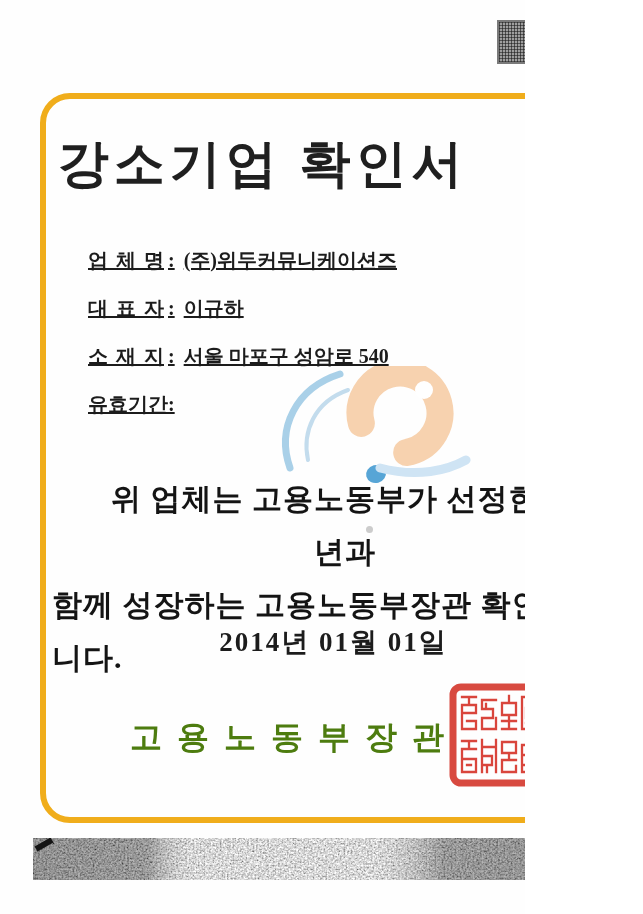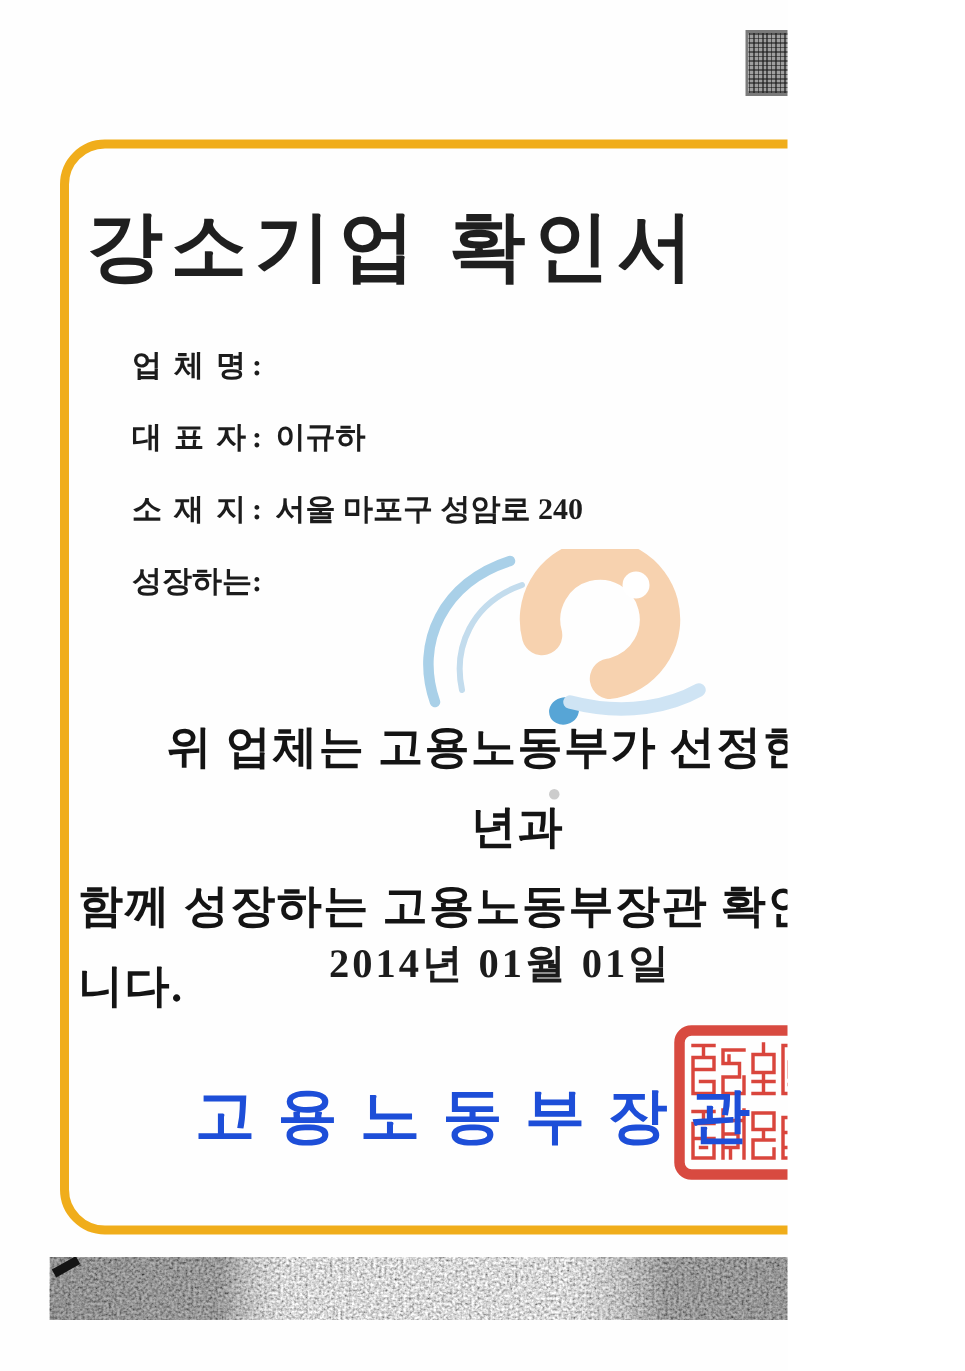--- a/index.html
+++ b/index.html
@@ -29,7 +29,7 @@
     position:absolute;left:0;top:130px;width:100%;text-align:center;z-index:3;
     font-size:51px;font-weight:bold;letter-spacing:5px;color:#1f1f1f;
   }
-  .fields{position:absolute;left:88px;top:233px;z-index:3;font-weight:bold;}
+  .fields{position:absolute;left:88px;top:249px;z-index:3;font-weight:bold;text-decoration:underline;}
   .field-row{display:flex;align-items:baseline;font-size:20px;line-height:23px;margin-bottom:25px;white-space:nowrap;}
   .f-label{display:inline-block;width:76px;text-align:justify;text-align-last:justify;}
   .f-colon{margin:0 9px 0 4px;}

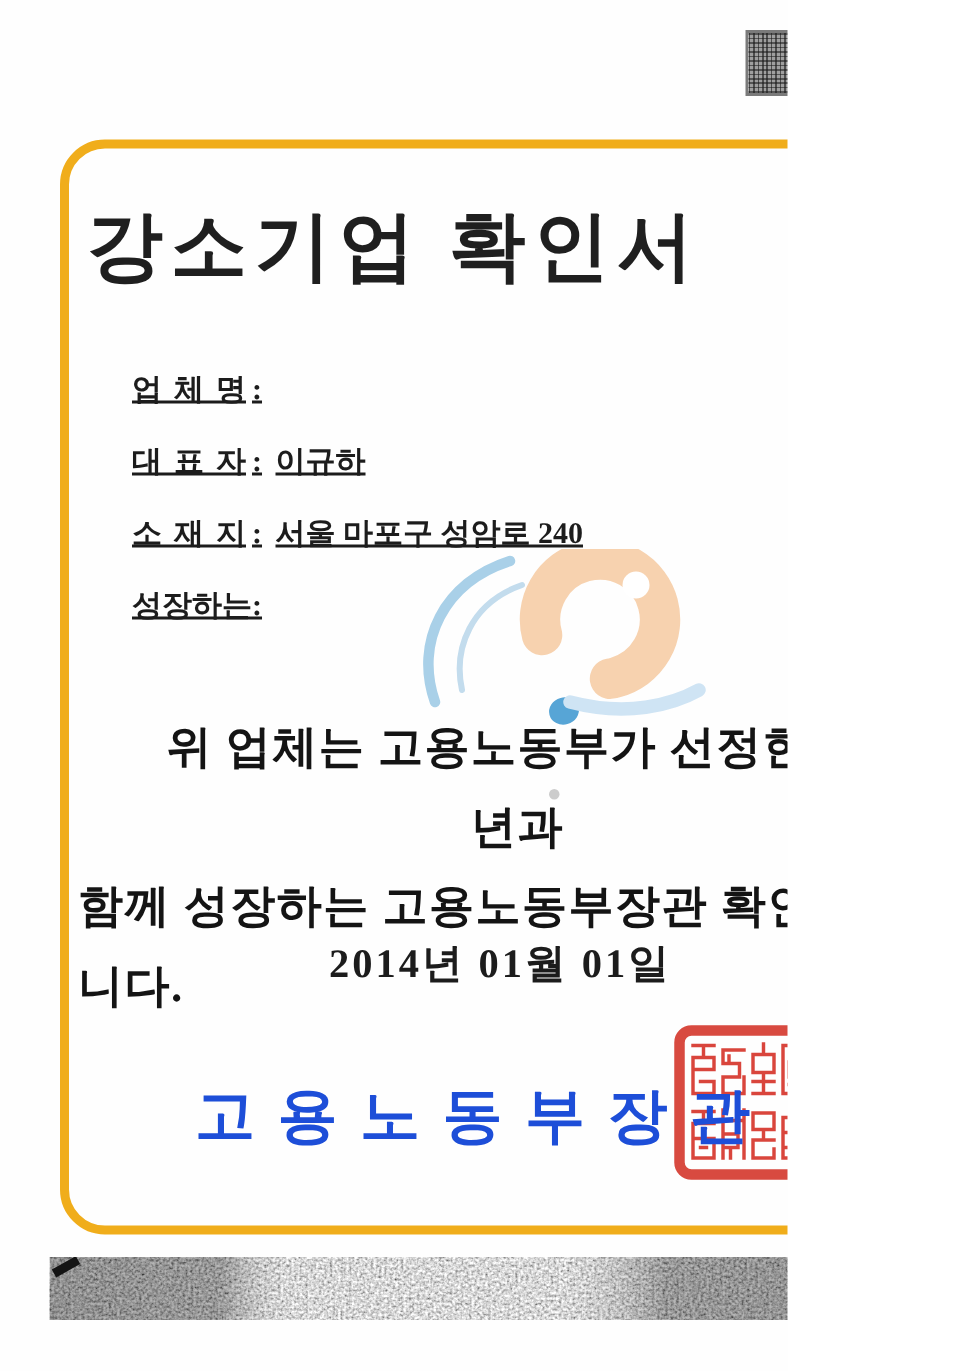--- a/index.html
+++ b/index.html
@@ -86,6 +86,7 @@
     <div class="field-row">
       <span class="f-label">업 체 명</span>
       <span class="f-colon">:</span>
+      <span class="f-value">(주)위두커뮤니케이션즈</span>
     </div>
     <div class="field-row">
       <span class="f-label">대 표 자</span>

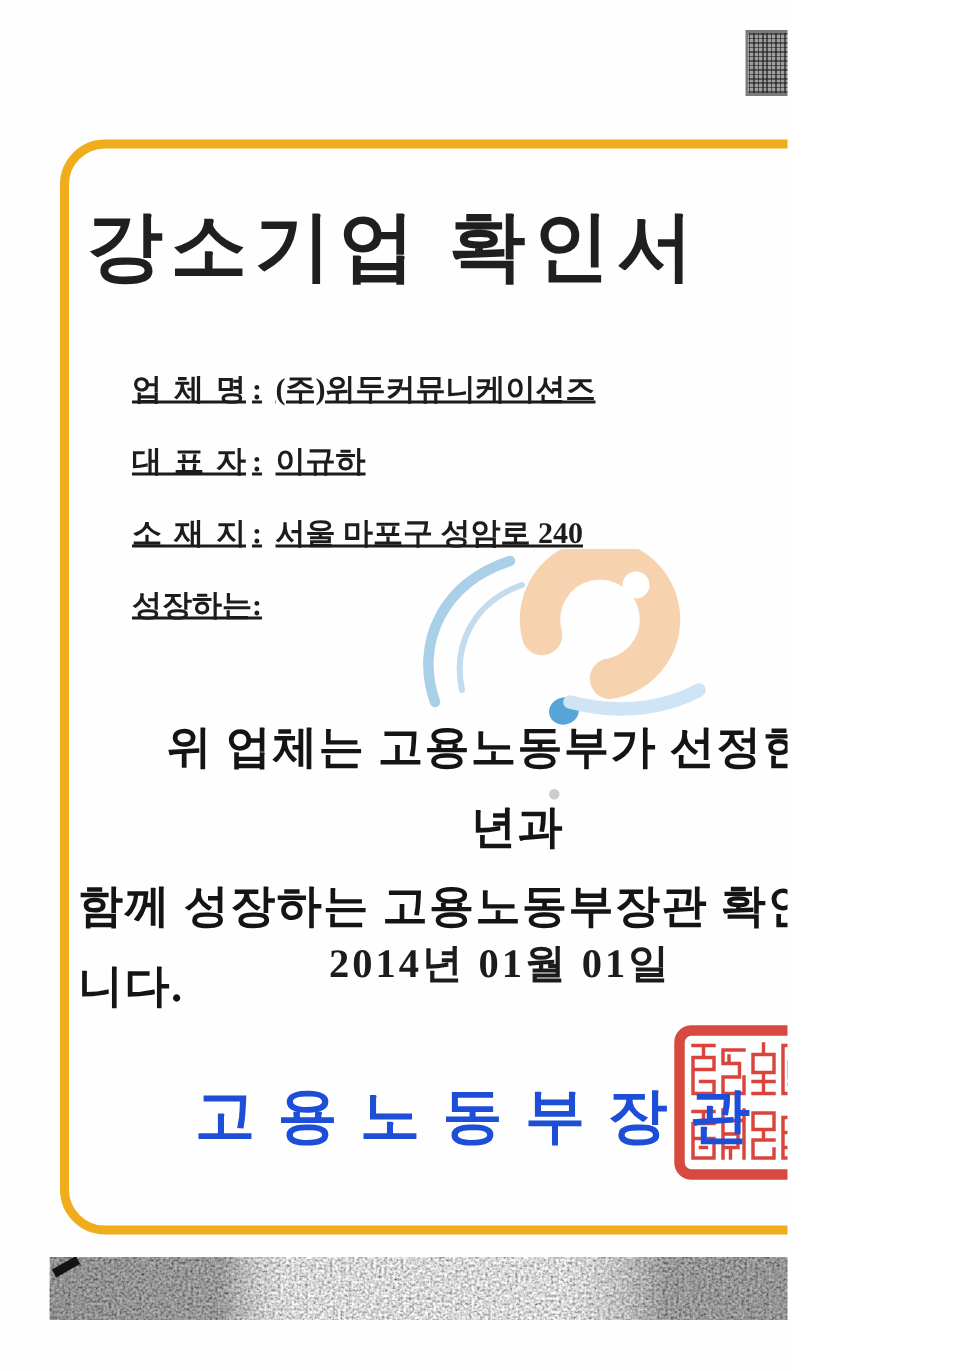--- a/index.html
+++ b/index.html
@@ -96,7 +96,7 @@
     <div class="field-row">
       <span class="f-label">소 재 지</span>
       <span class="f-colon">:</span>
-      <span class="f-value">서울 마포구 성암로 240</span>
+      <span class="f-value">서울 마포구 성암로 540</span>
     </div>
     <div class="field-row">
       <span class="f-label">성장하는</span>

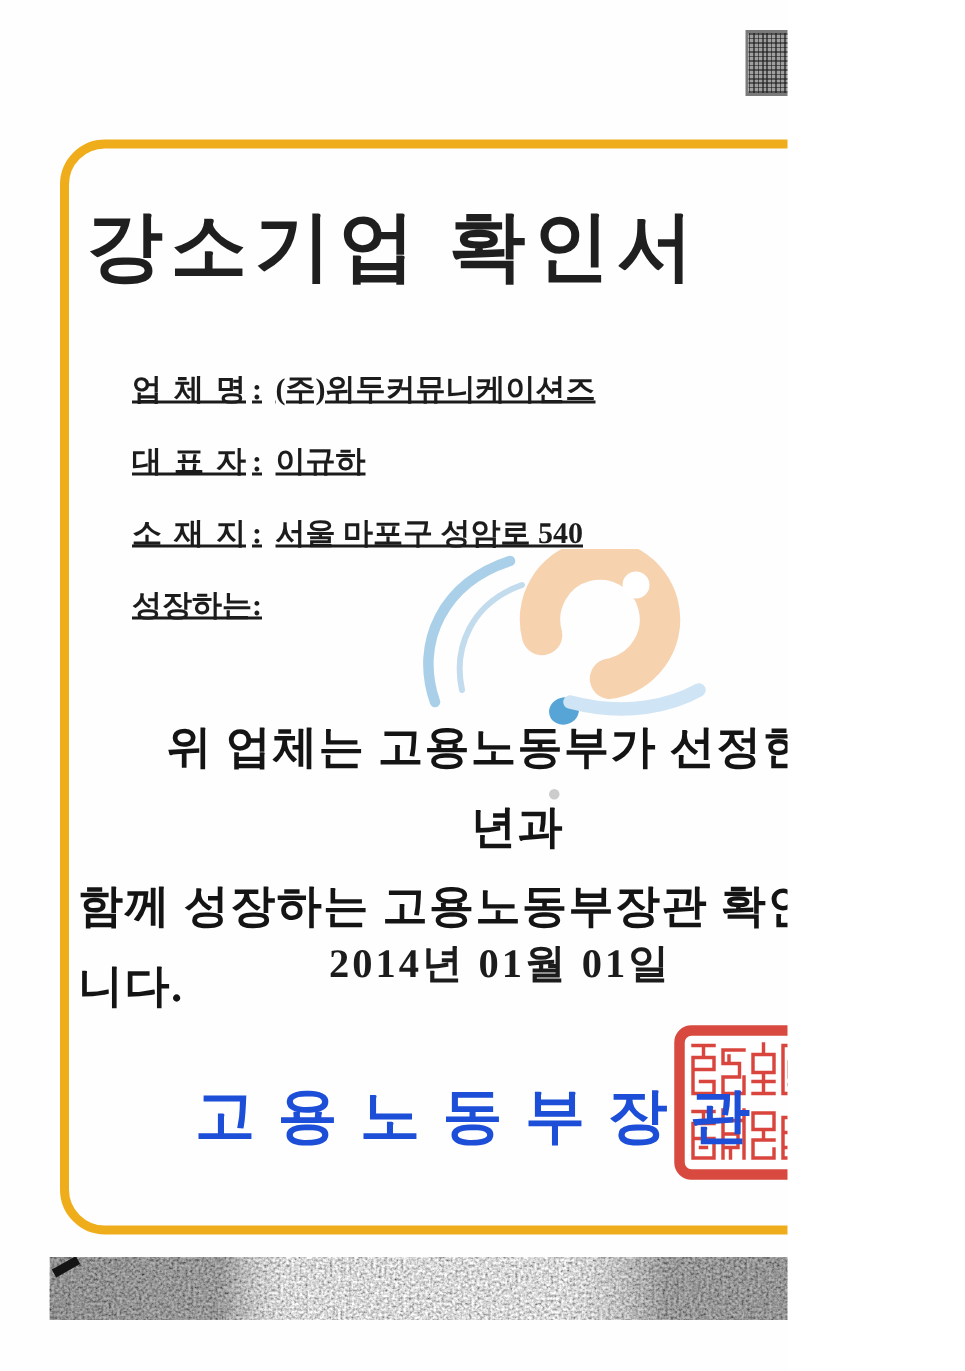--- a/index.html
+++ b/index.html
@@ -99,7 +99,7 @@
       <span class="f-value">서울 마포구 성암로 540</span>
     </div>
     <div class="field-row">
-      <span class="f-label">성장하는</span>
+      <span class="f-label">유효기간</span>
       <span class="f-colon">:</span>
     </div>
   </div>

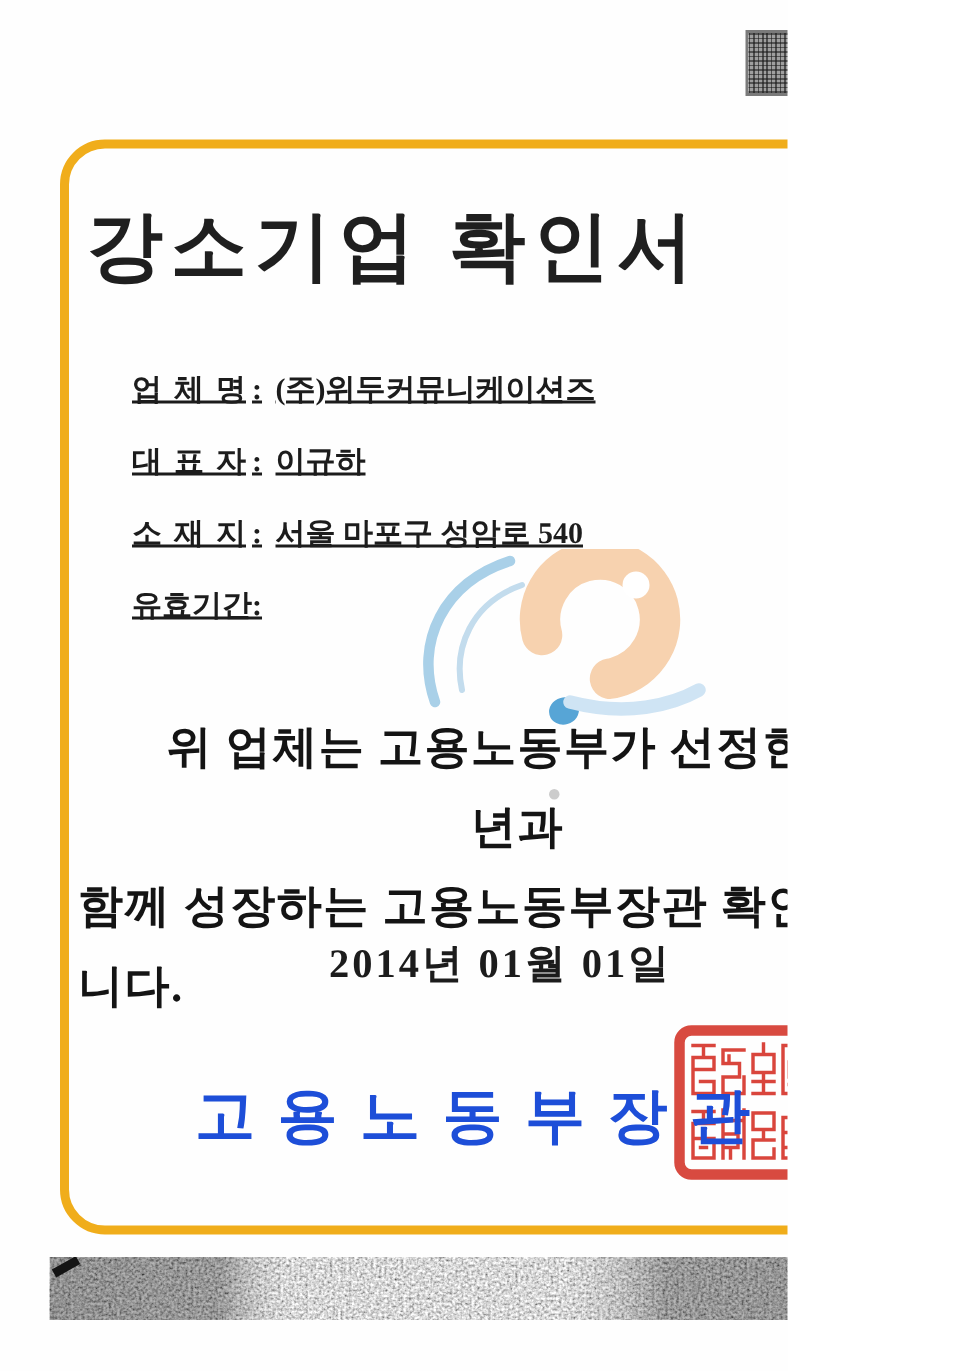--- a/index.html
+++ b/index.html
@@ -44,7 +44,7 @@
   }
   .minister{
     position:absolute;left:130px;top:716px;z-index:4;white-space:nowrap;
-    font-size:40px;font-weight:bold;letter-spacing:15px;color:#1d4ed8;font-family:Liberation Mono, monospace;
+    font-size:32px;font-weight:bold;letter-spacing:15px;color:#4d7c0f;font-family:Liberation Mono, monospace;
   }
   .seal{position:absolute;left:449px;top:683px;width:97px;height:104px;z-index:3;}
   .watermark{position:absolute;left:248px;top:366px;width:224px;height:140px;z-index:0;}

